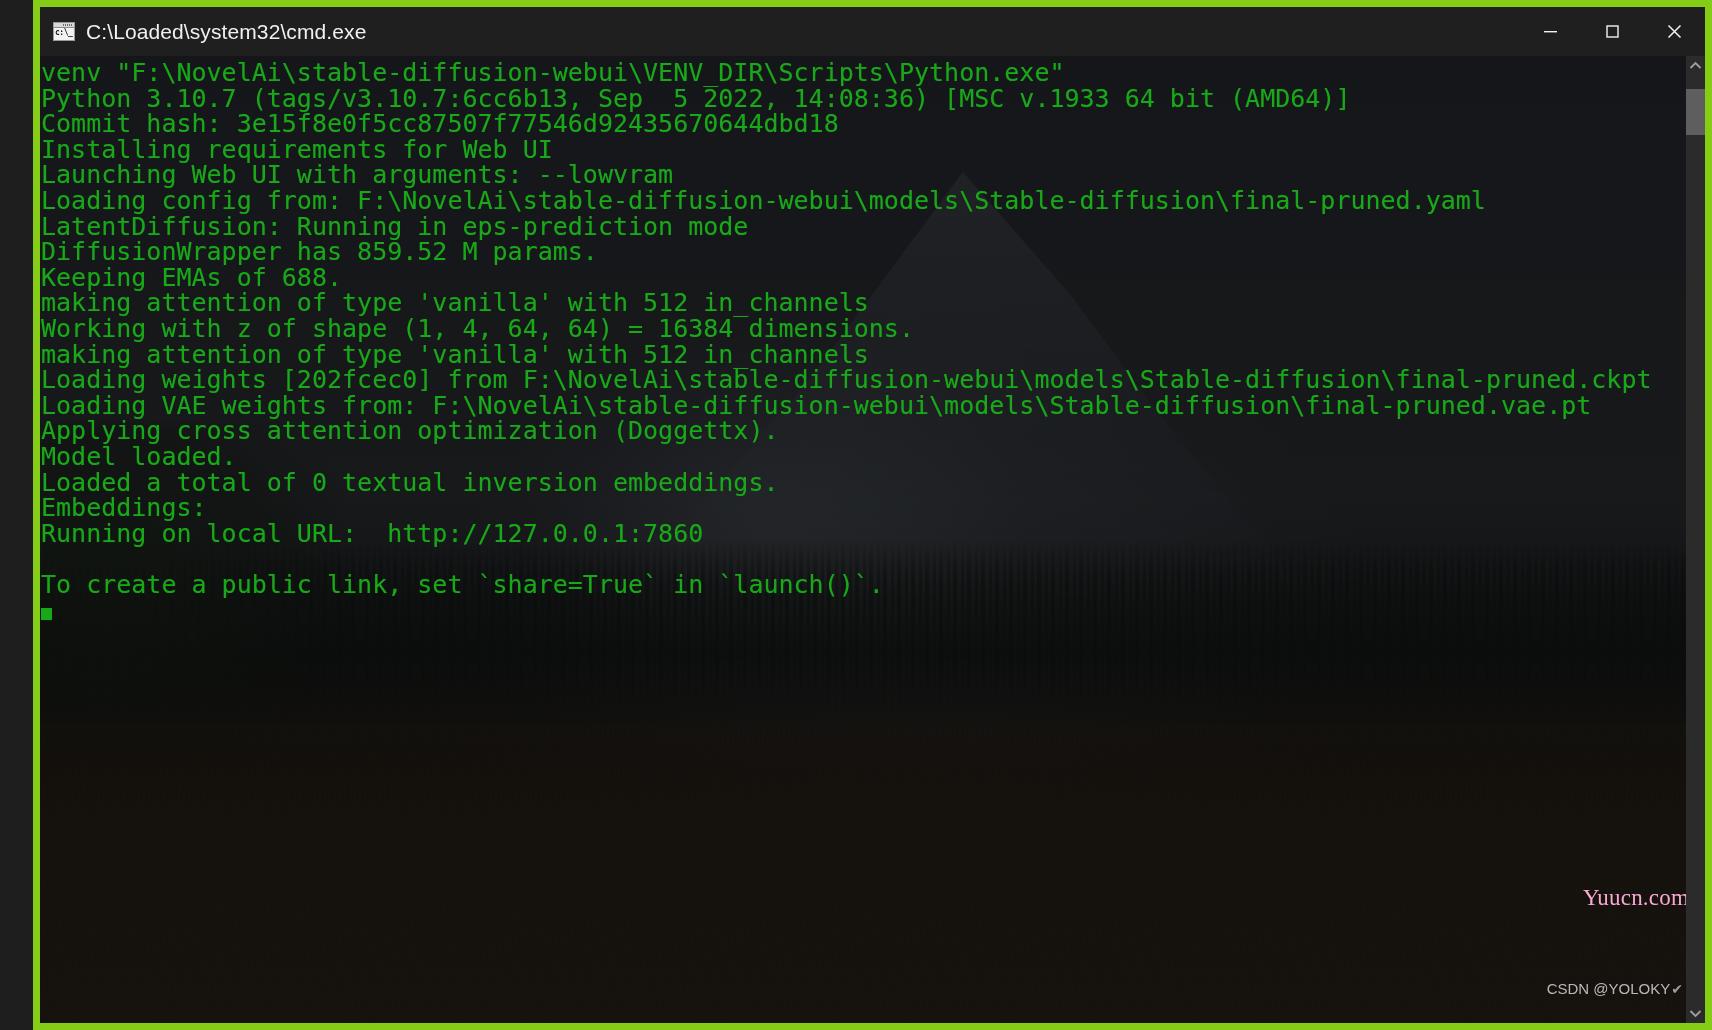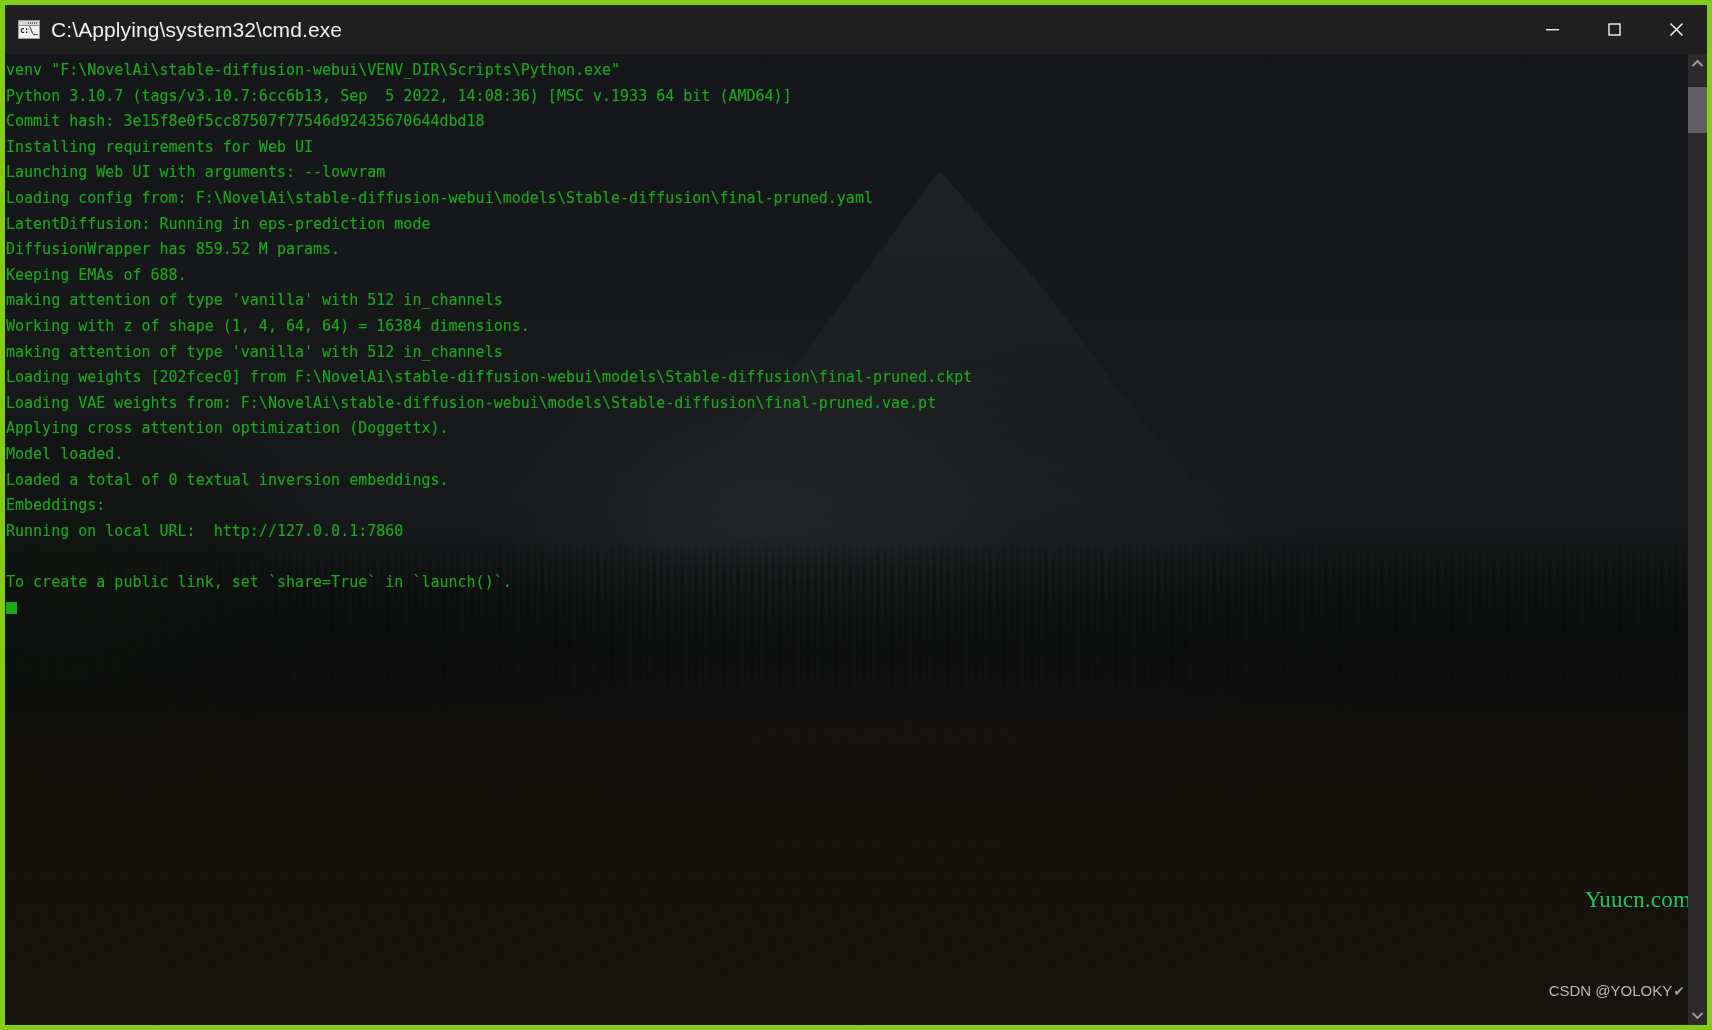--- a/index.html
+++ b/index.html
@@ -14,8 +14,8 @@
   #window {
     position:absolute; inset:0;
     background:#1b1b1b;
-    border:5px solid #84cc16;
-    display:flex; flex-direction:column;
+    border:7px solid #84cc16;
+    display:flex; flex-direction:column;margin-left:33px;
   }
 
   

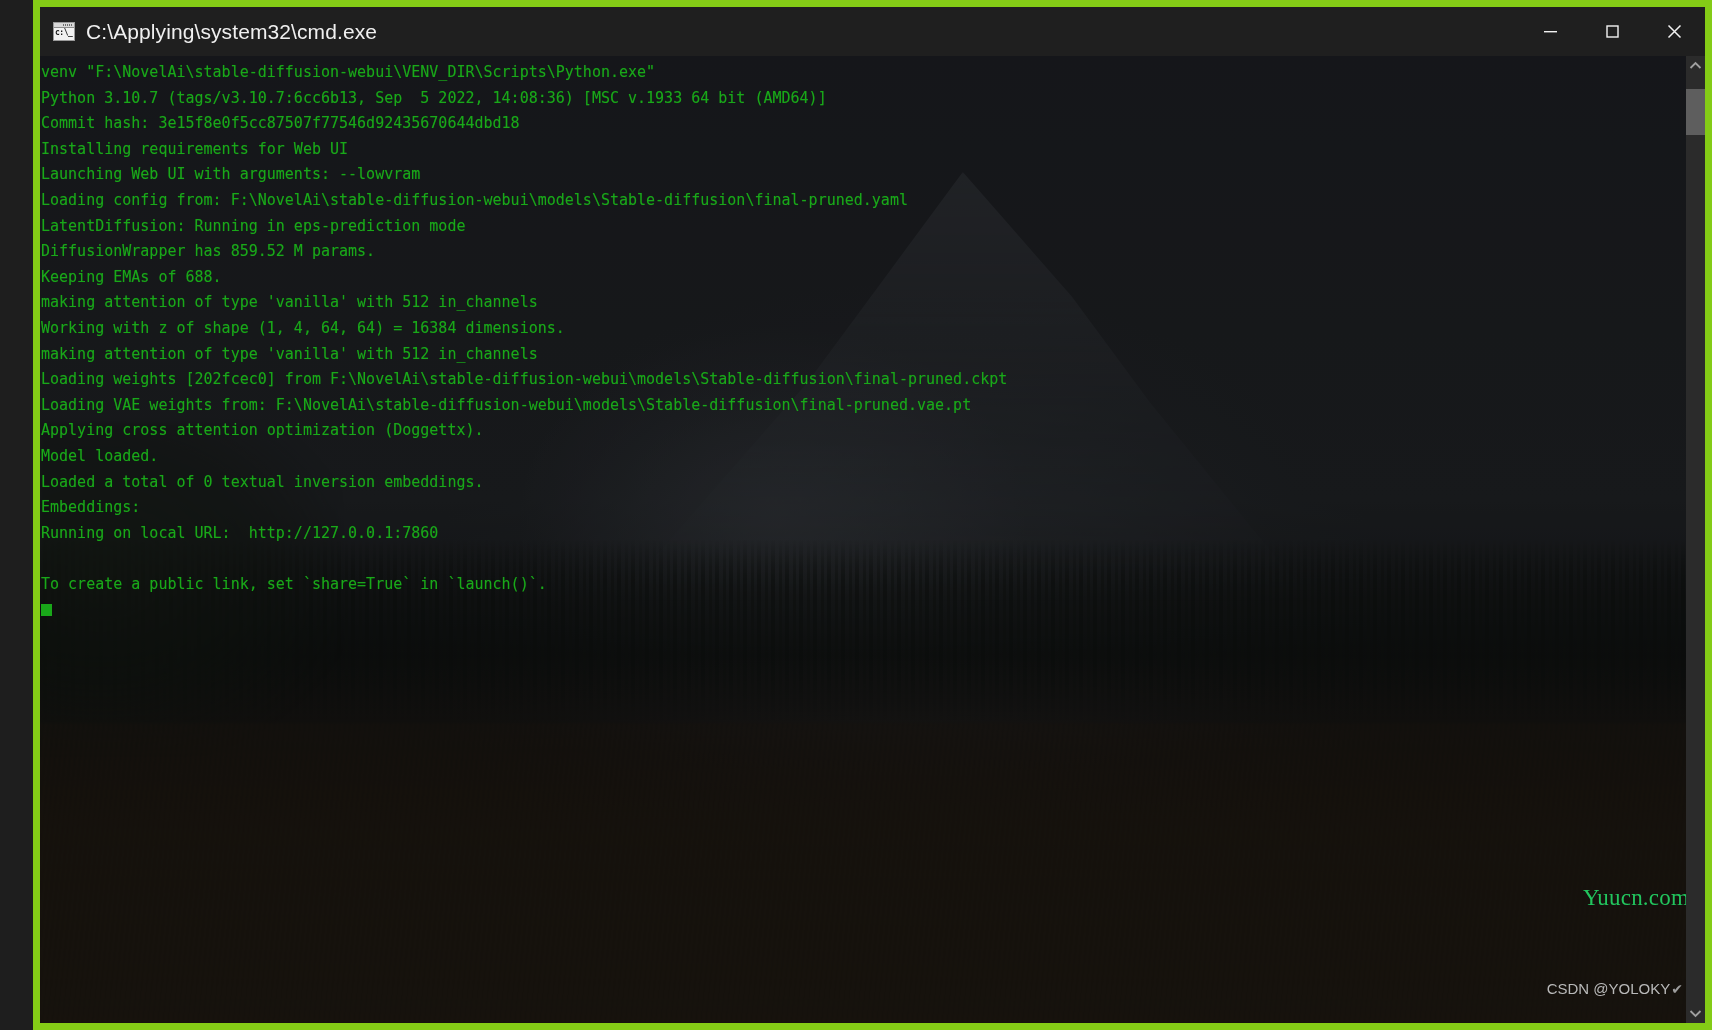--- a/index.html
+++ b/index.html
@@ -194,7 +194,7 @@
         <div class="bar"></div>
         <div class="glyph">c:\_</div>
       </div>
-      <div id="window-title">C:\Applying\system32\cmd.exe</div>
+      <div id="window-title">C:\Loaded\system32\cmd.exe</div>
     </div>
     <div id="titlebar-spacer"></div>
     <div id="window-controls">

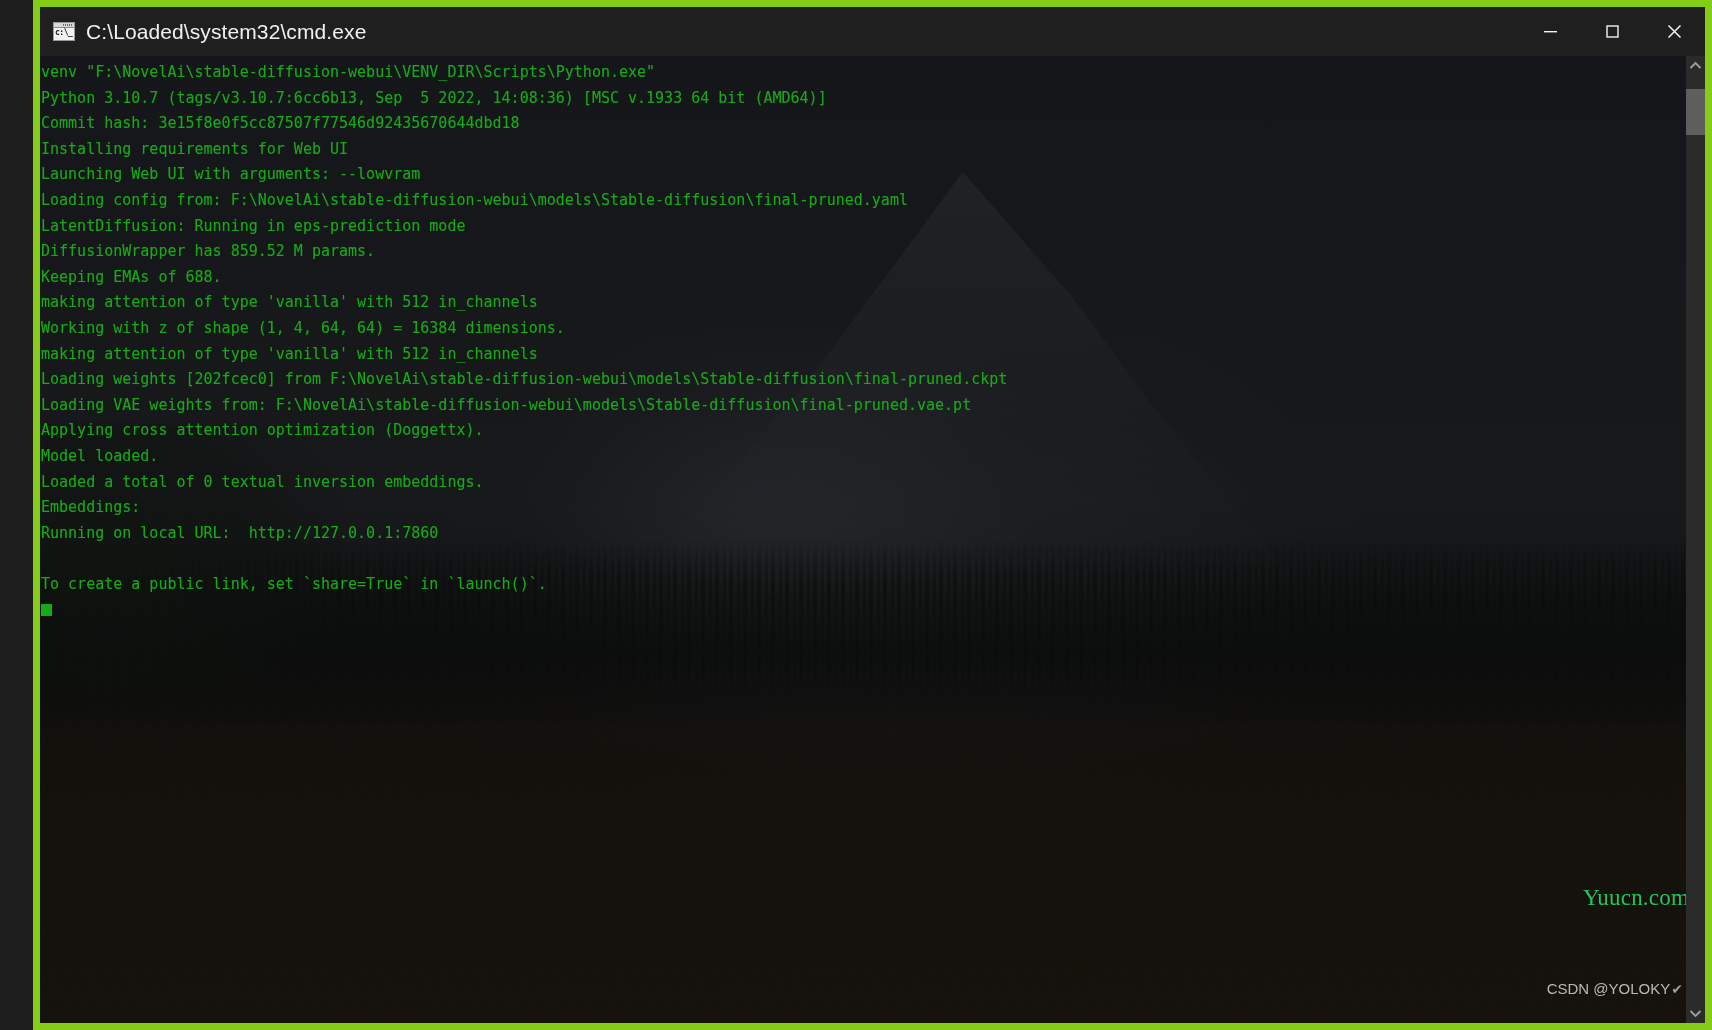--- a/index.html
+++ b/index.html
@@ -130,7 +130,7 @@
     position:absolute; left:0; top:0; right:0; bottom:0;
     padding:4px 16px 0 1px;
     font-family:"DejaVu Sans Mono","Liberation Mono", monospace;
-    font-size:15px;
+    font-size:25px;
     line-height:25.6px;
     color:#19a819;
     white-space:pre;

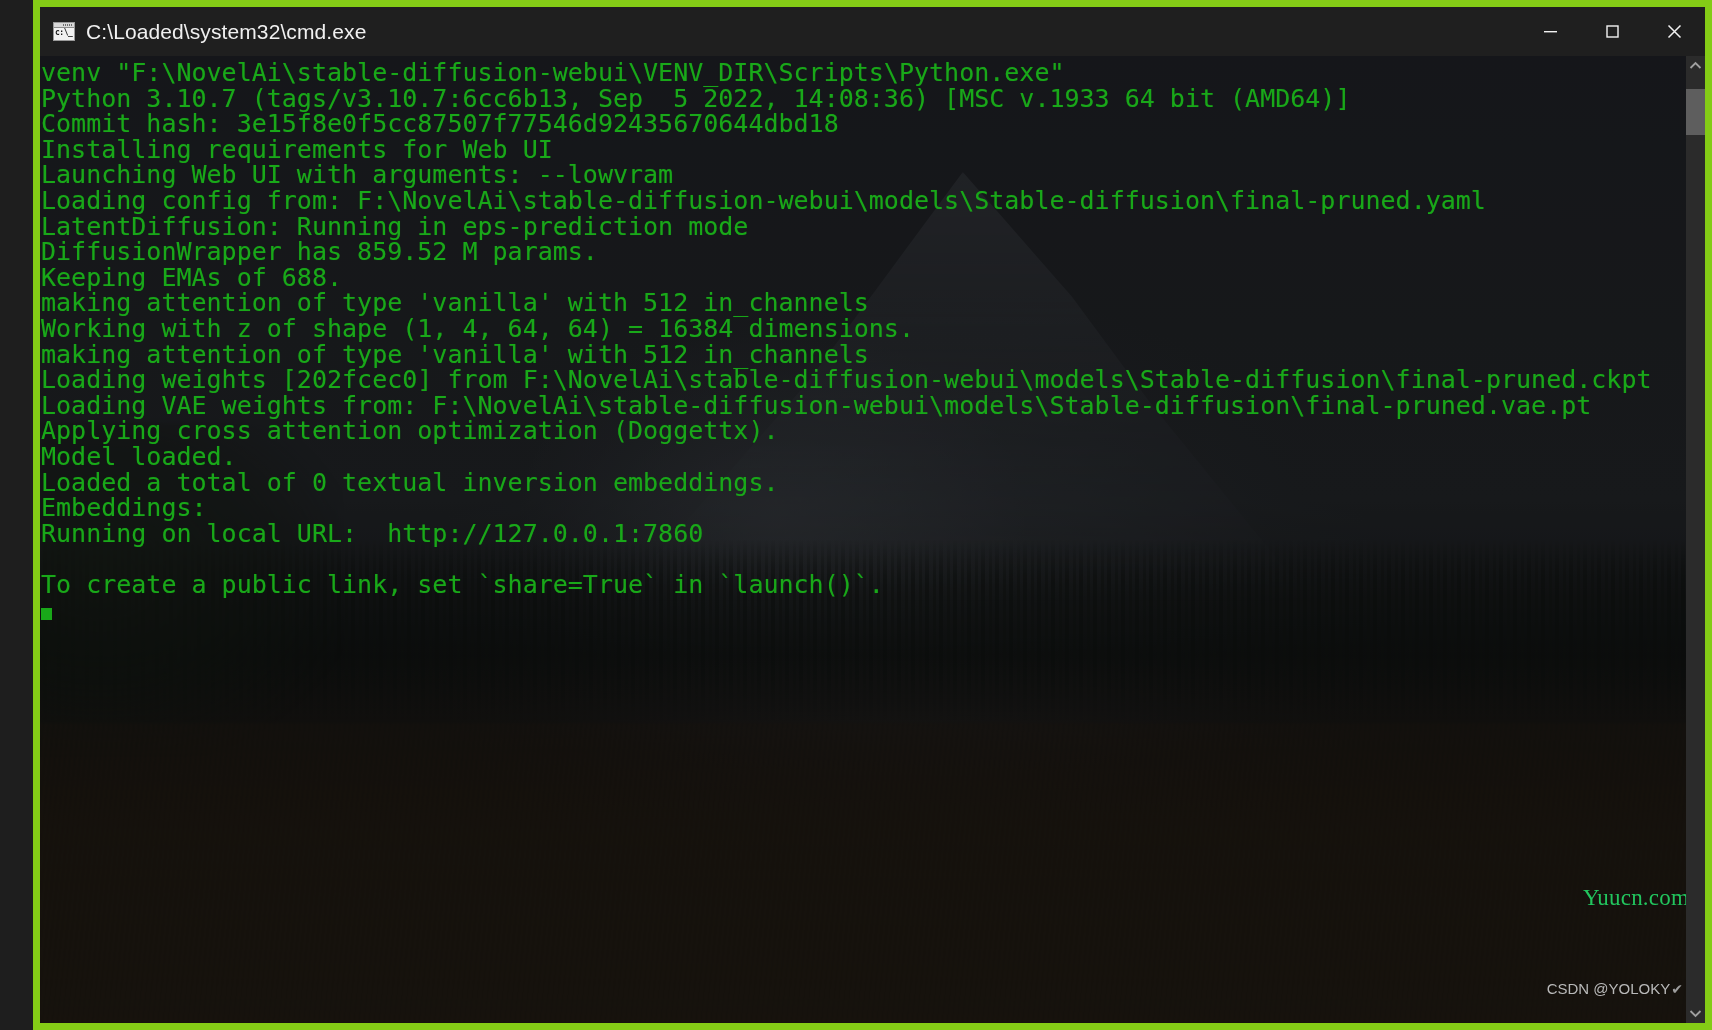--- a/index.html
+++ b/index.html
@@ -167,7 +167,7 @@
   
   #wm-site {
     position:absolute; right:16px; bottom:112px;
-    color:#22c55e;
+    color:#f9a8d4;
     font-family:"Liberation Serif", serif;
     font-size:23px;
     z-index:25;

